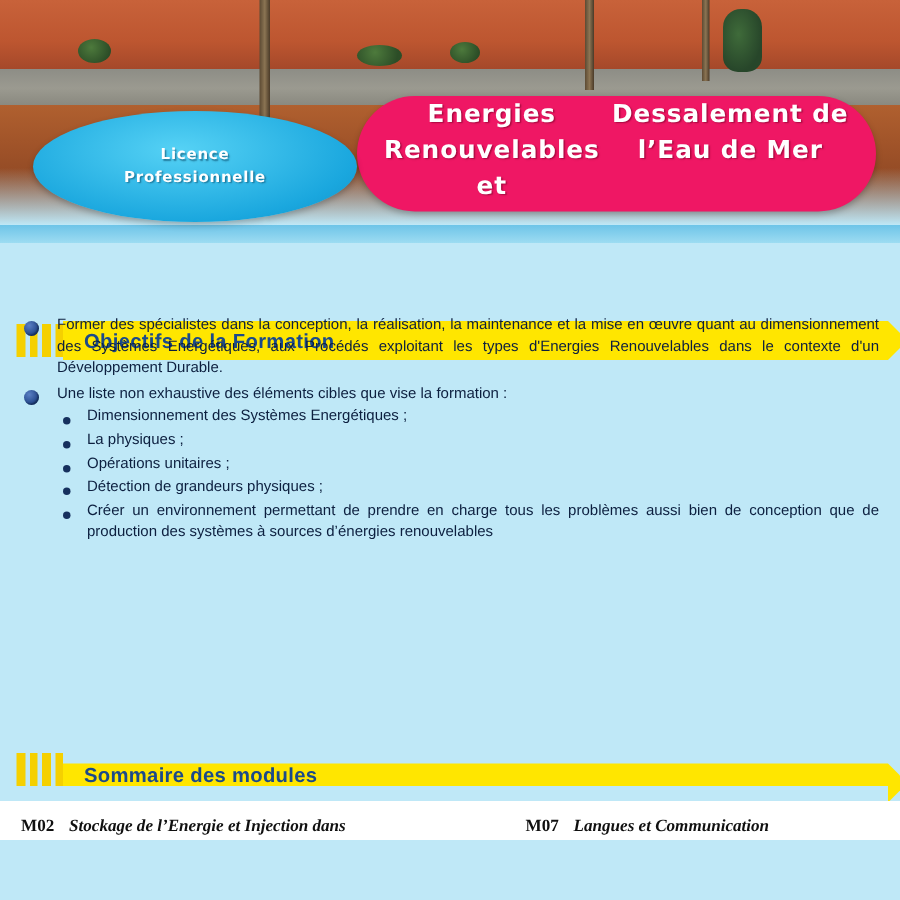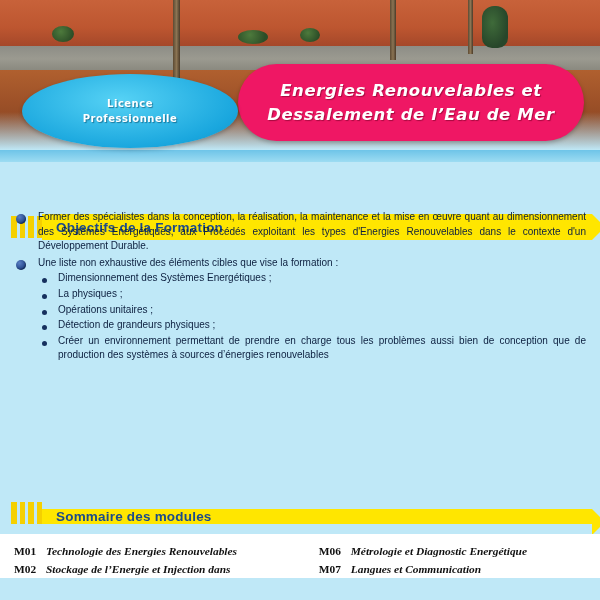--- a/index.html
+++ b/index.html
@@ -68,11 +68,10 @@
     background: #ef1764;
     border-radius: 40px;
     box-shadow: 0 2px 4px rgba(0,0,0,.25);
-    display: flex; flex-direction: column; align-items: center; justify-content: center;
+    display: flex; flex-direction: row; justify-content: center;
     text-align: center;
     color: #fff;
     padding: 0 14px;
-    font-style: italic;
   }
   .bubble-pink .line {
     font-family: "DejaVu Sans", sans-serif;

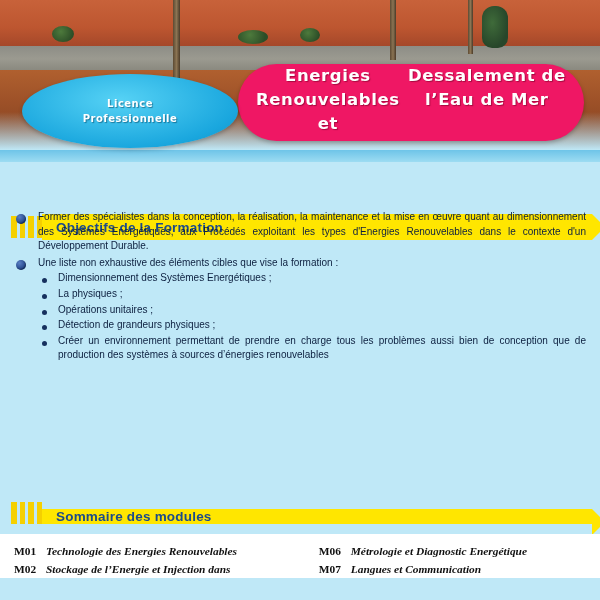--- a/index.html
+++ b/index.html
@@ -258,13 +258,6 @@
   <table class="mod">
     <tbody>
       <tr>
-        <td class="code">M01</td>
-        <td class="name">Technologie des Energies Renouvelables</td>
-        <td class="spacer"></td>
-        <td class="code">M06</td>
-        <td class="name">Métrologie et Diagnostic Energétique</td>
-      </tr>
-      <tr>
         <td class="code">M02</td>
         <td class="name">Stockage de l’Energie et Injection dans</td>
         <td class="spacer"></td>

